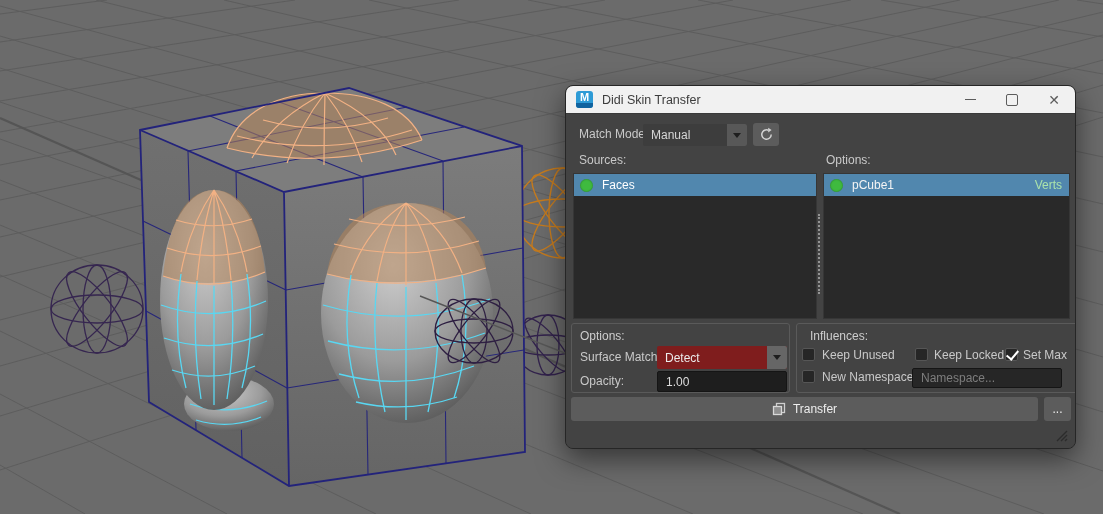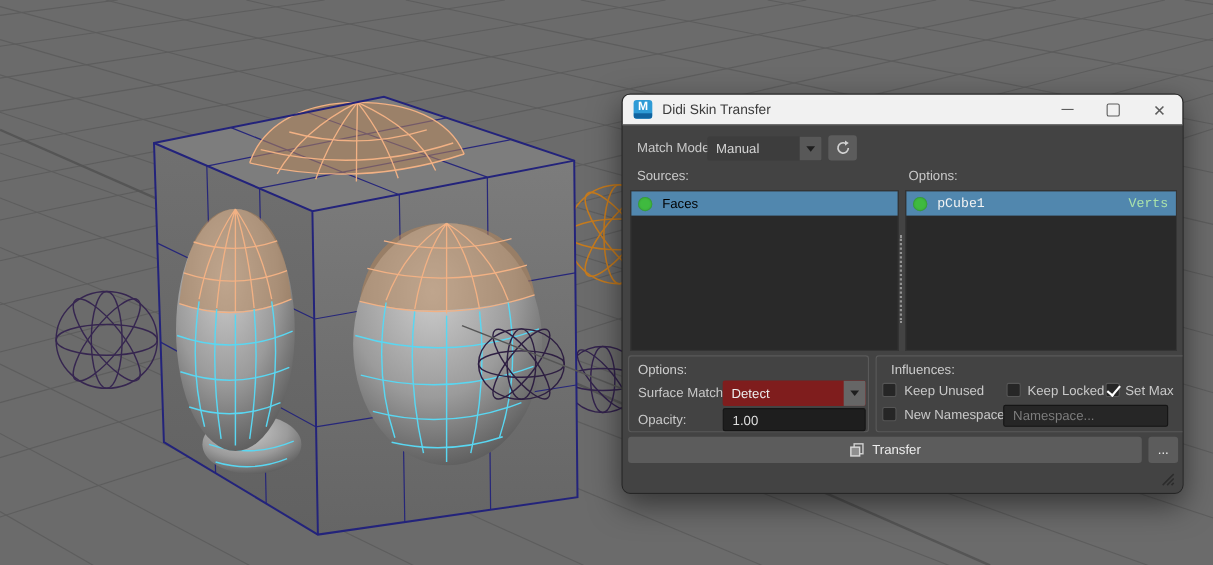--- a/index.html
+++ b/index.html
@@ -56,7 +56,7 @@
     box-shadow:inset 0 0 2px rgba(0,0,0,.4);flex:none;}
   .lname{color:#f4f4f4;flex:1;}
   .lmode{margin-right:7px;}
-  .lmode.faces{color:#000000;}
+  .lmode.faces{color:#ffffff;}
   .lmode.verts{color:#abe3ab;}
   .splitter{position:absolute;border-left:2px dotted #949494;}
 

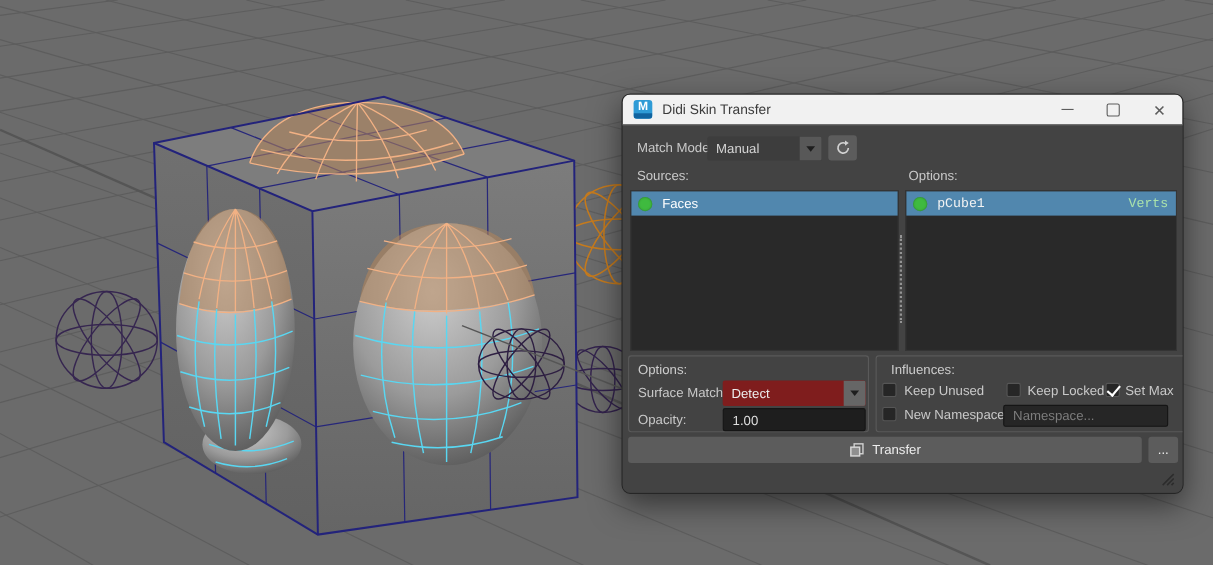--- a/index.html
+++ b/index.html
@@ -245,7 +245,7 @@
 
     <div class="splitter" style="left:252px;top:100px;height:80px;"></div>
 
-    <div class="list" style="left:257px;top:59px;width:247px;height:146px;font-family:Liberation Mono, monospace;">
+    <div class="list" style="left:257px;top:59px;width:247px;height:146px;">
       <div class="lrow selected">
         <span class="dot"></span>
         <span class="lname">pCube1</span>

